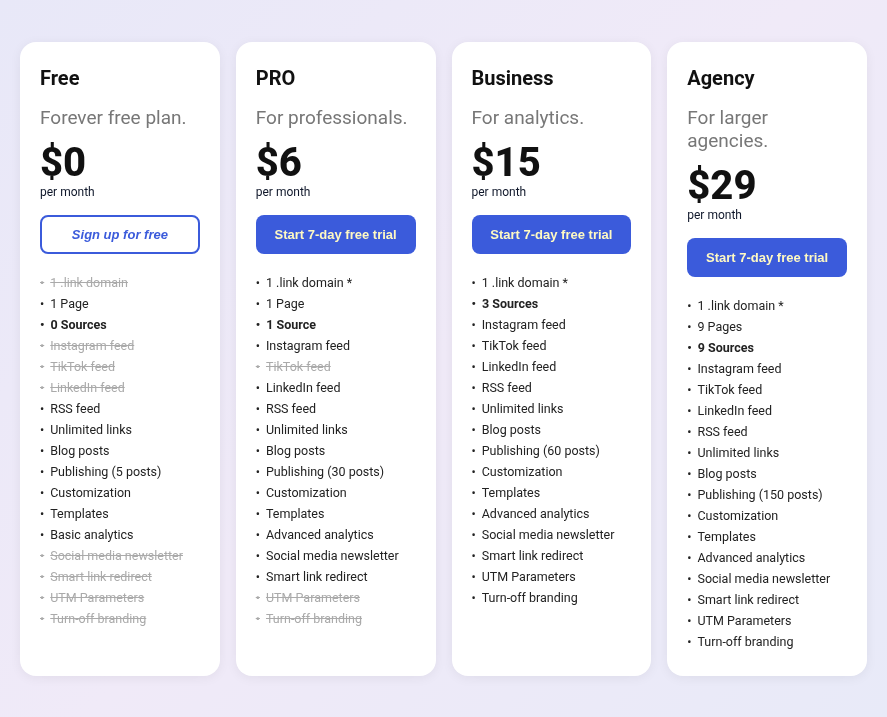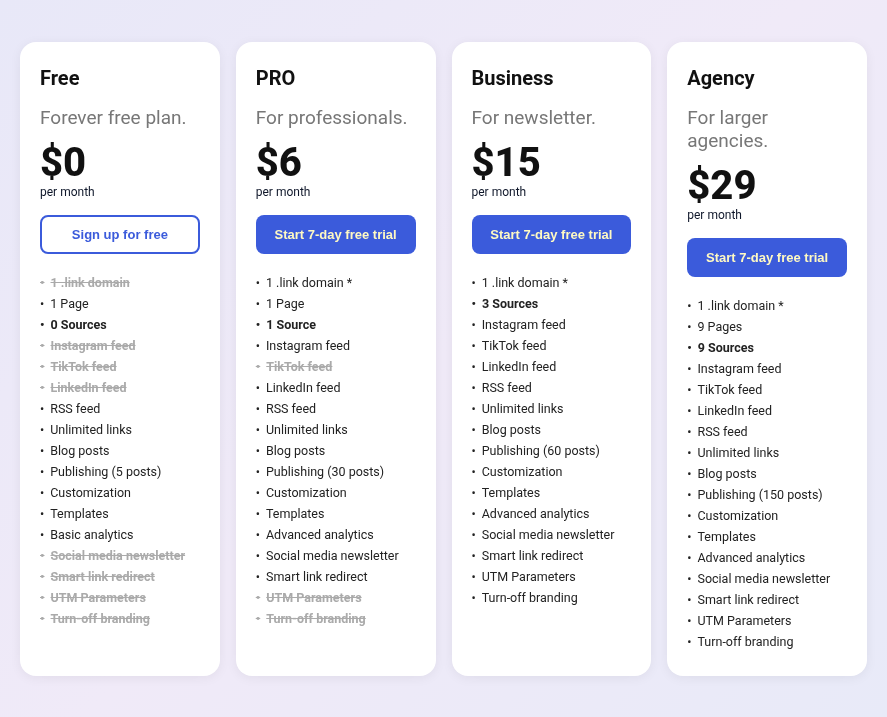--- a/index.html
+++ b/index.html
@@ -180,7 +180,7 @@
     </div>
     <div class="plan-card">
       <div class="plan-name">Business</div>
-      <div class="plan-desc">For newsletter.</div>
+      <div class="plan-desc">For analytics.</div>
       <div class="plan-price">$15</div>
       <div class="plan-period">per month</div>
       <button class="btn-solid">Start 7-day free trial</button>

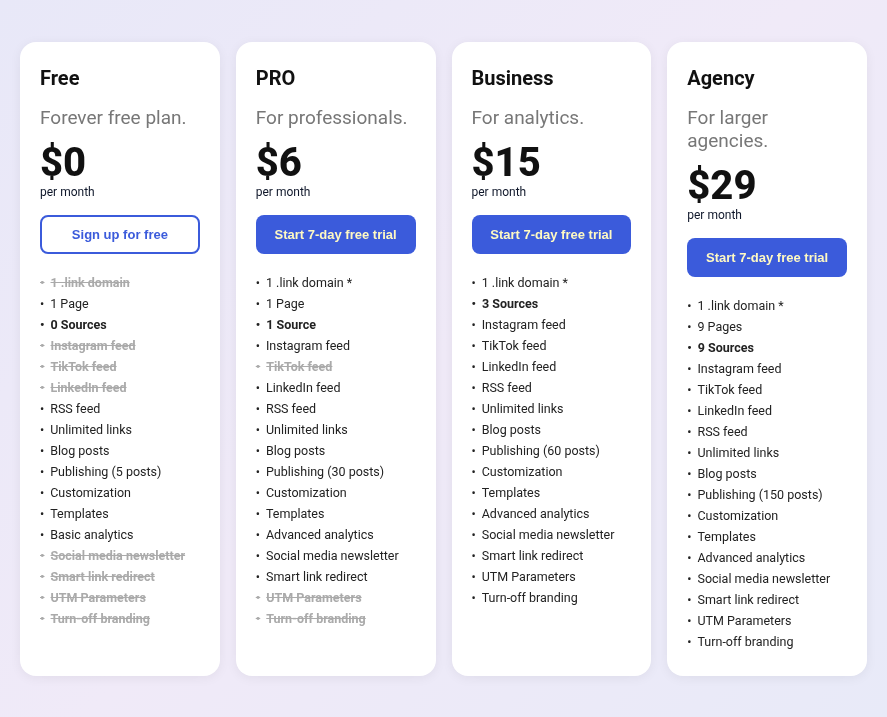--- a/index.html
+++ b/index.html
@@ -70,6 +70,7 @@
       cursor: pointer;
       margin-bottom: 18px;
       text-align: center;
+      font-style: italic;
     }
 
     .btn-solid {

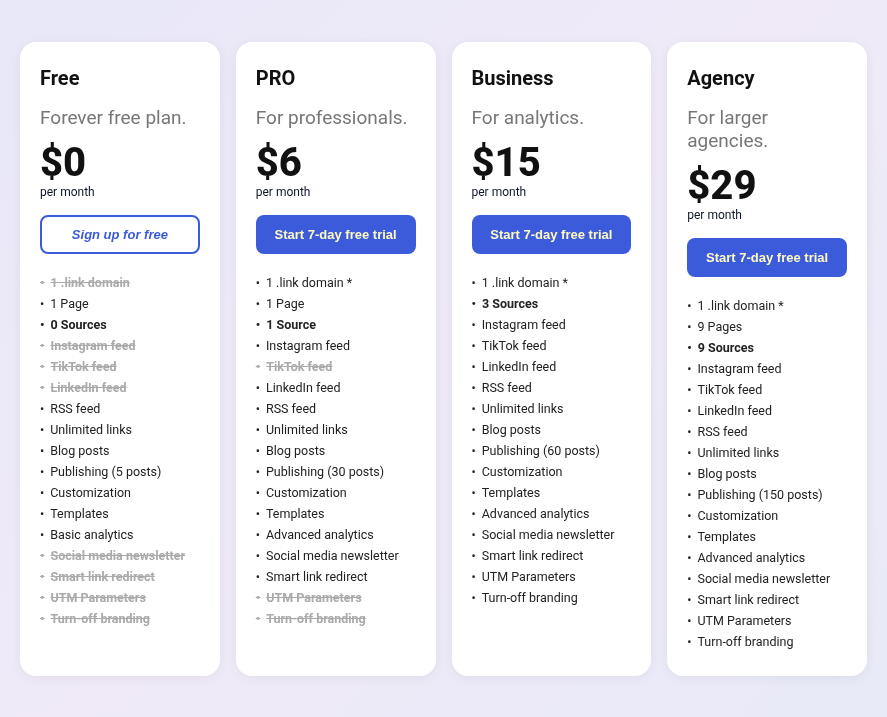--- a/index.html
+++ b/index.html
@@ -112,7 +112,6 @@
     .features-list li.strikethrough {
       color: #aaa;
       text-decoration: line-through;
-      font-weight: bold;
     }
 
     .features-list li.bold-item {

